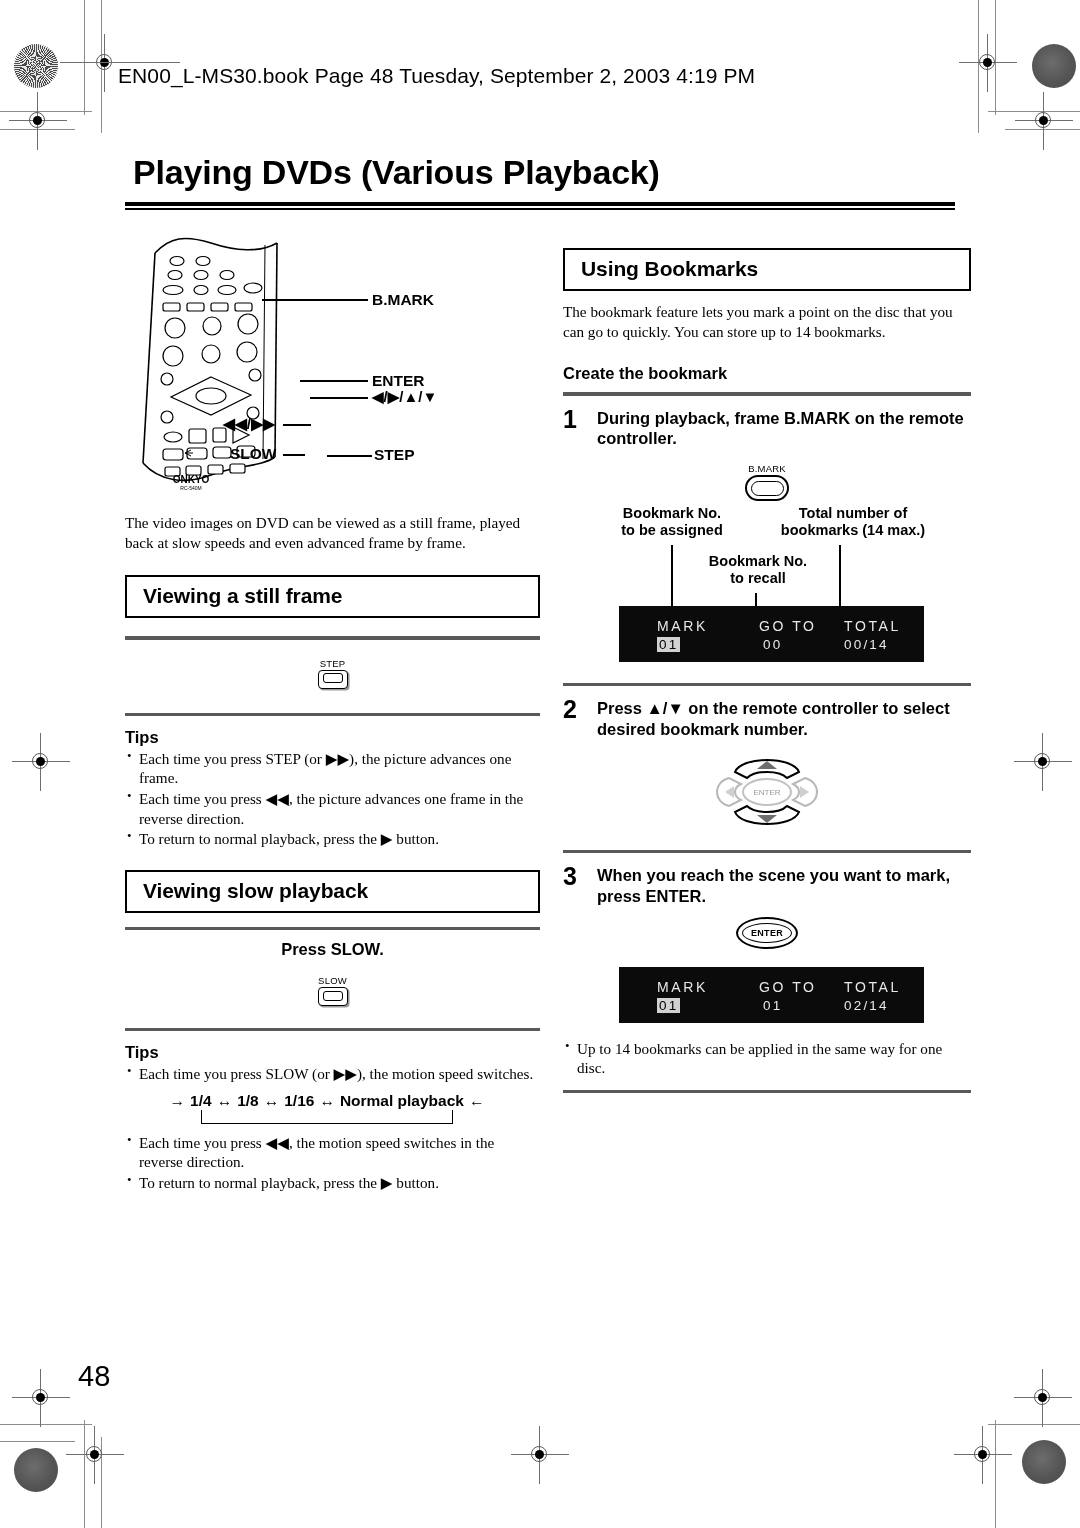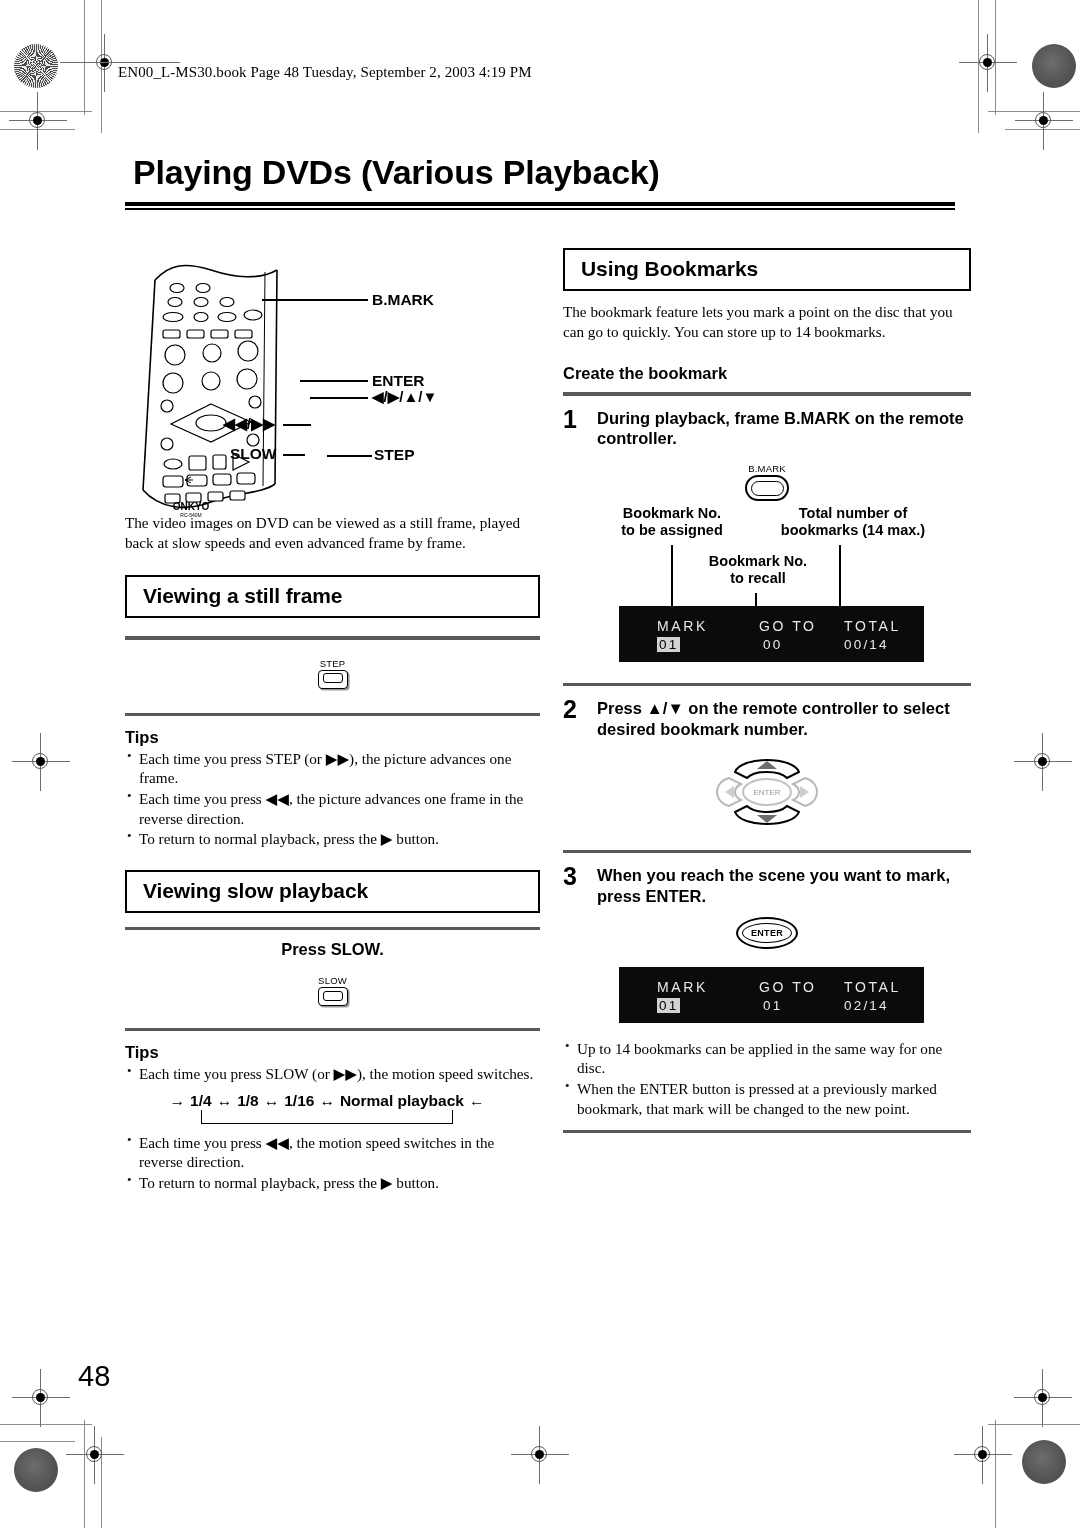--- a/index.html
+++ b/index.html
@@ -62,8 +62,8 @@
   .hdr-text {
     position: absolute;
     left: 118px; top: 64px;
-    font-family: Liberation Serif, serif;
-    font-size: 15px;
+    font-family: Liberation Sans, sans-serif;
+    font-size: 21px;
     letter-spacing: 0.1px;
     white-space: nowrap;
   }

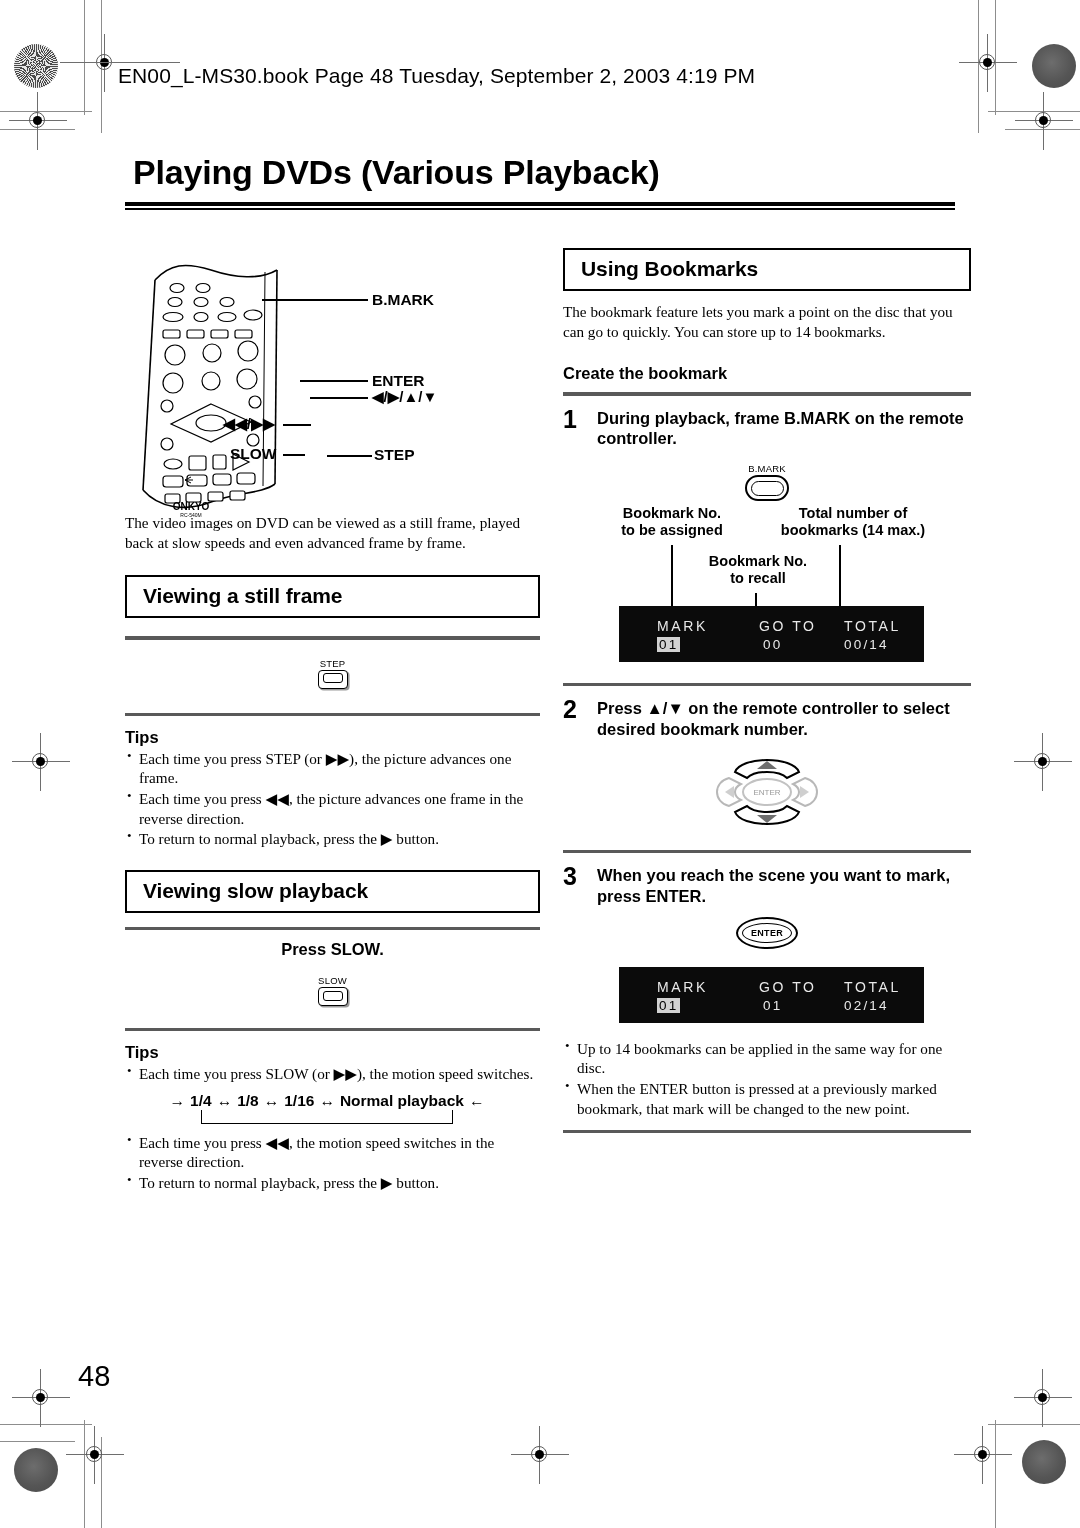--- a/index.html
+++ b/index.html
@@ -264,7 +264,7 @@
   .leader { position: absolute; width: 1.8px; background: #000; }
 
   
-  .remote-area { position: absolute; left: 125px; top: 258px; width: 420px; height: 260px; }
+  .remote-area { position: absolute; left: 125px; top: 231px; width: 420px; height: 260px; }
   .lbl-remote {
     position: absolute;
     font-family: "Liberation Sans", sans-serif;

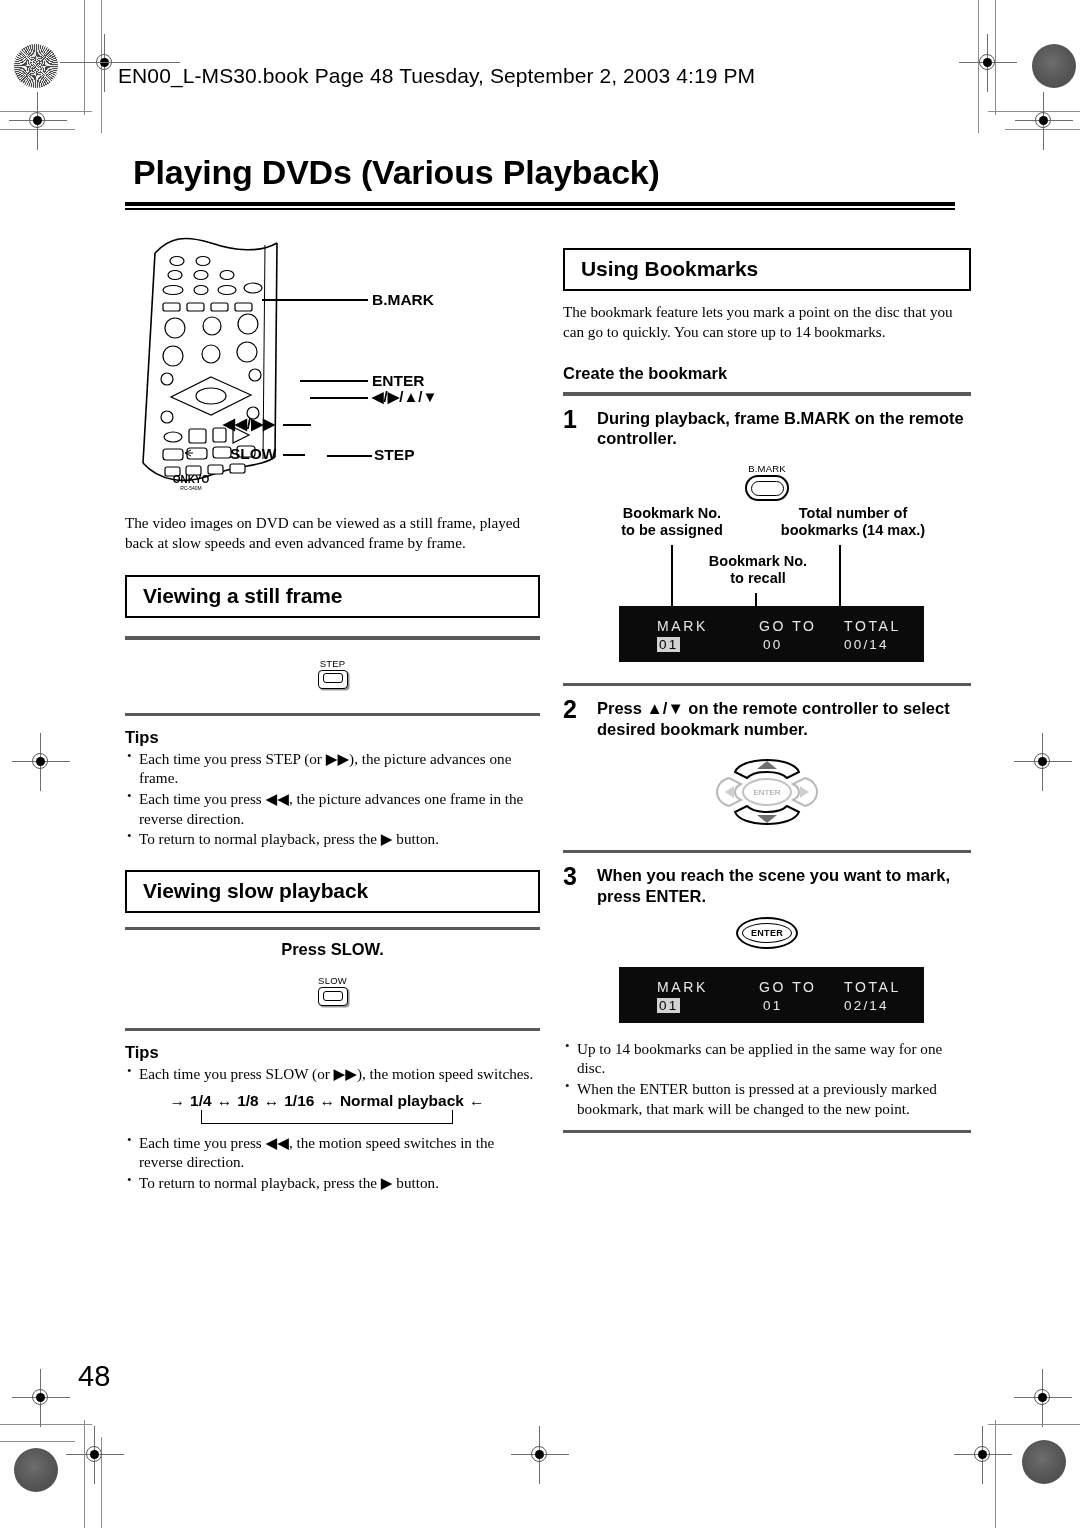--- a/index.html
+++ b/index.html
@@ -663,7 +663,6 @@
 
     <ul class="tips" style="margin-top:4px;">
       <li>Up to 14 bookmarks can be applied in the same way for one disc.</li>
-      <li>When the ENTER button is pressed at a previously marked bookmark, that mark will be changed to the new point.</li>
     </ul>
 
     <div class="thickrule" style="margin-top:12px;"></div>

